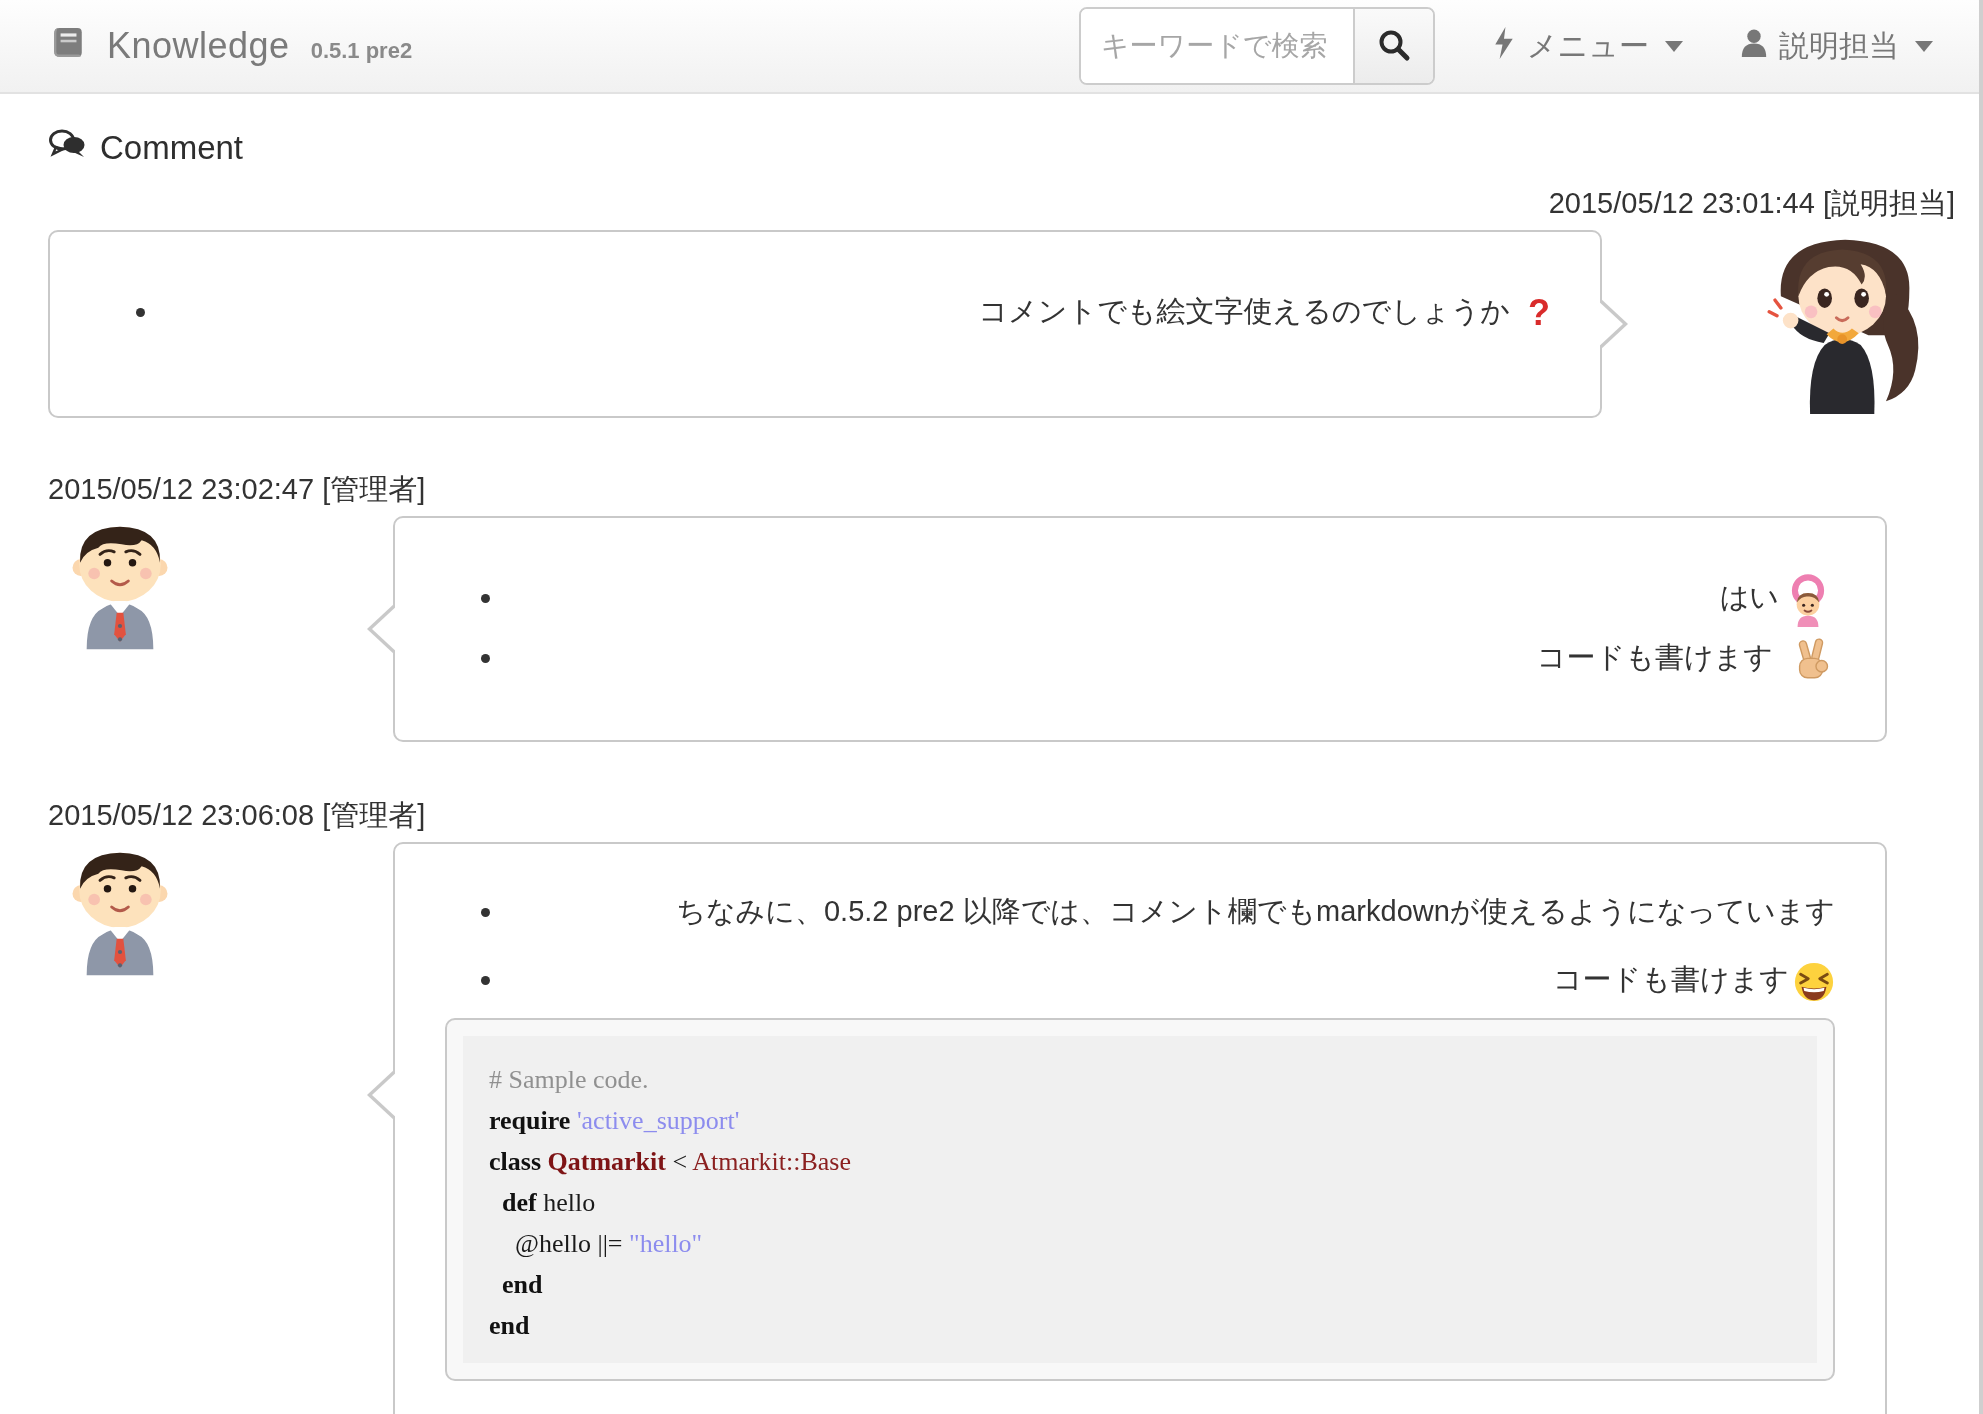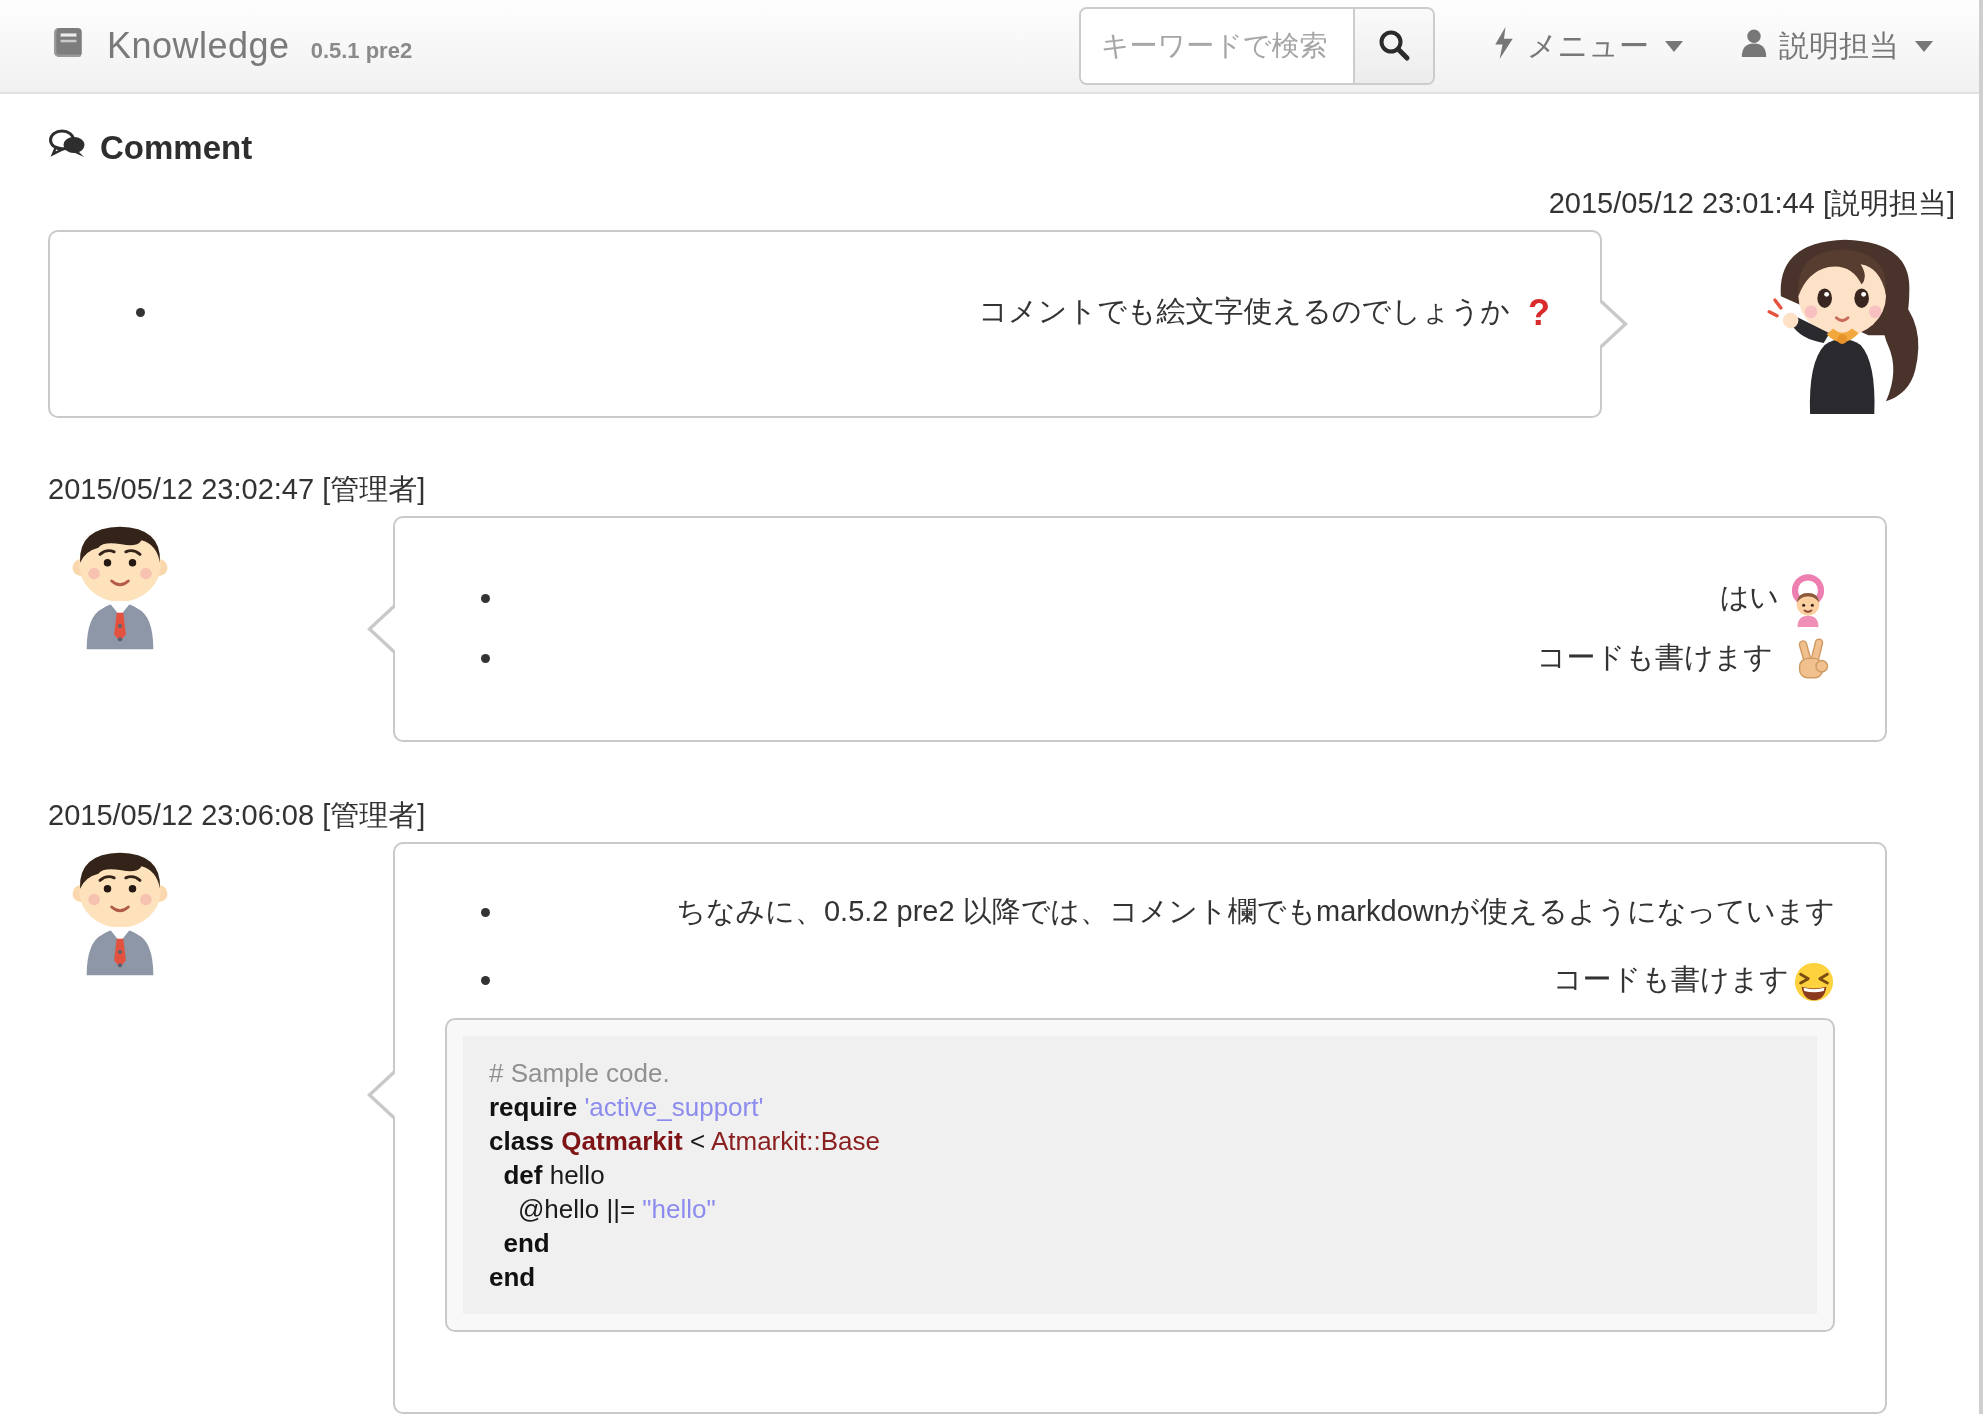--- a/index.html
+++ b/index.html
@@ -27,7 +27,7 @@
 
   
   main { padding:34px 48px 0; }
-  .section-title { display:flex; align-items:center; gap:14px; font-size:33px; font-weight:bold; color:#2e2e2e; }
+  .section-title { display:flex; align-items:center; gap:14px; font-size:33px; font-weight:normal; color:#2e2e2e; }
 
   .comment-meta { font-size:29px; color:#333; line-height:38px; }
   .comment-meta.right { text-align:right; margin-right:-20px; }

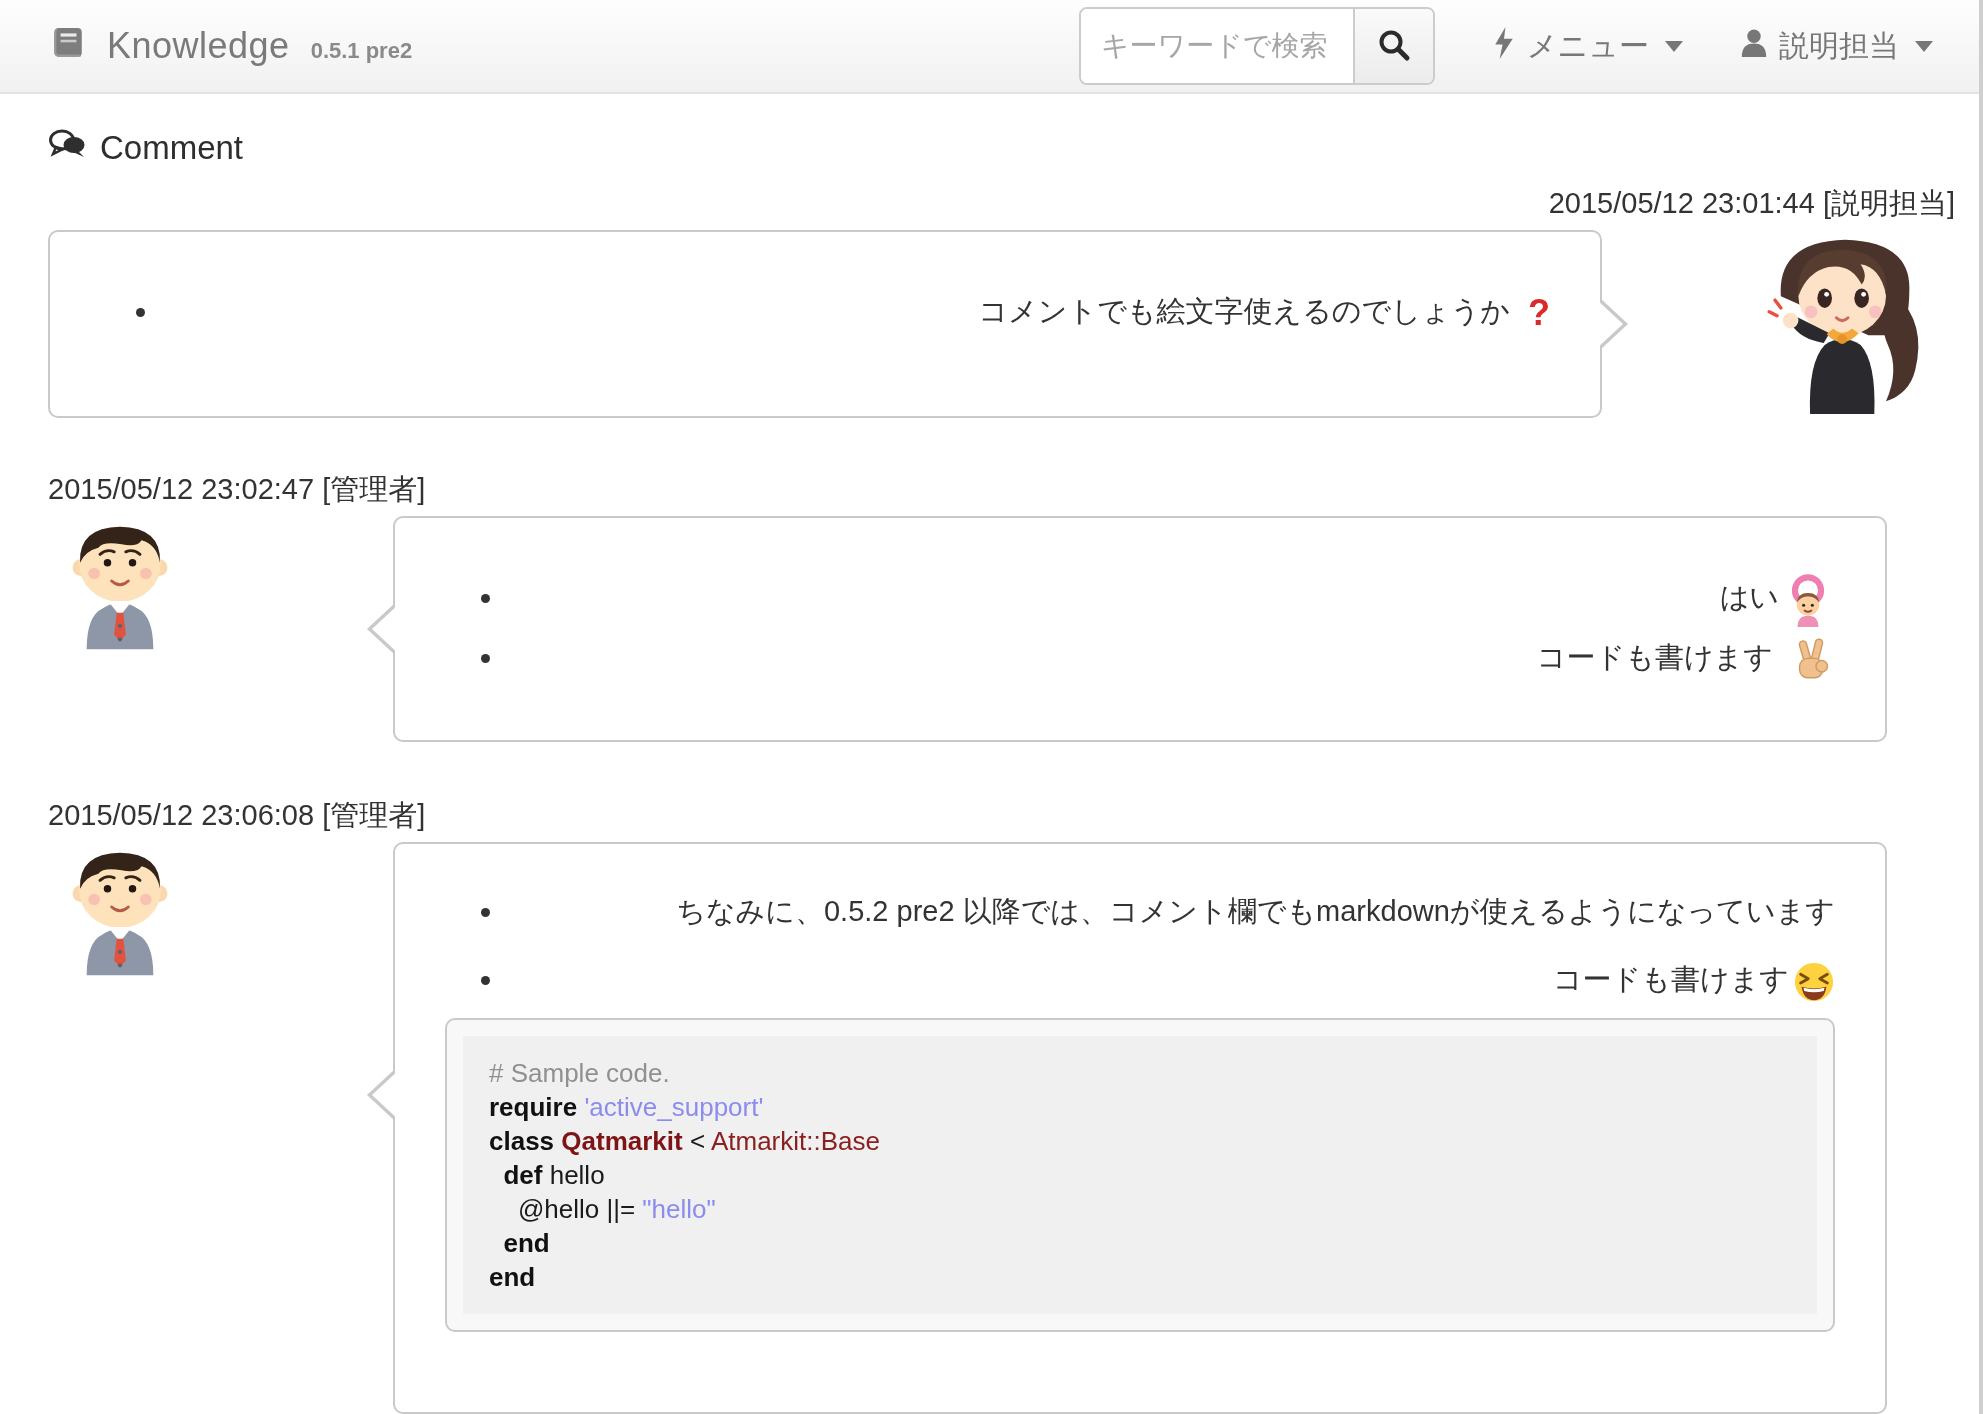--- a/index.html
+++ b/index.html
@@ -60,8 +60,8 @@
   
   .code-frame { margin-top:16px; background:#f8f8f8; border:2px solid #c9c9c9; border-radius:10px; padding:16px; }
   .code-bg { background:#f0f0f0; padding:20px 26px; }
-  .code-line { font-family:Liberation Sans, sans-serif; font-size:26px;
-    line-height:34px; white-space:pre; color:#1a1a1a; }
+  .code-line { font-family:Liberation Serif, serif; font-size:26px;
+    line-height:34px; white-space:pre; color:#1a1a1a;margin-top:7px; }
   .tok-comment { color:#909090; }
   .tok-keyword { font-weight:bold; color:#111; }
   .tok-string  { color:#8c8cee; }

